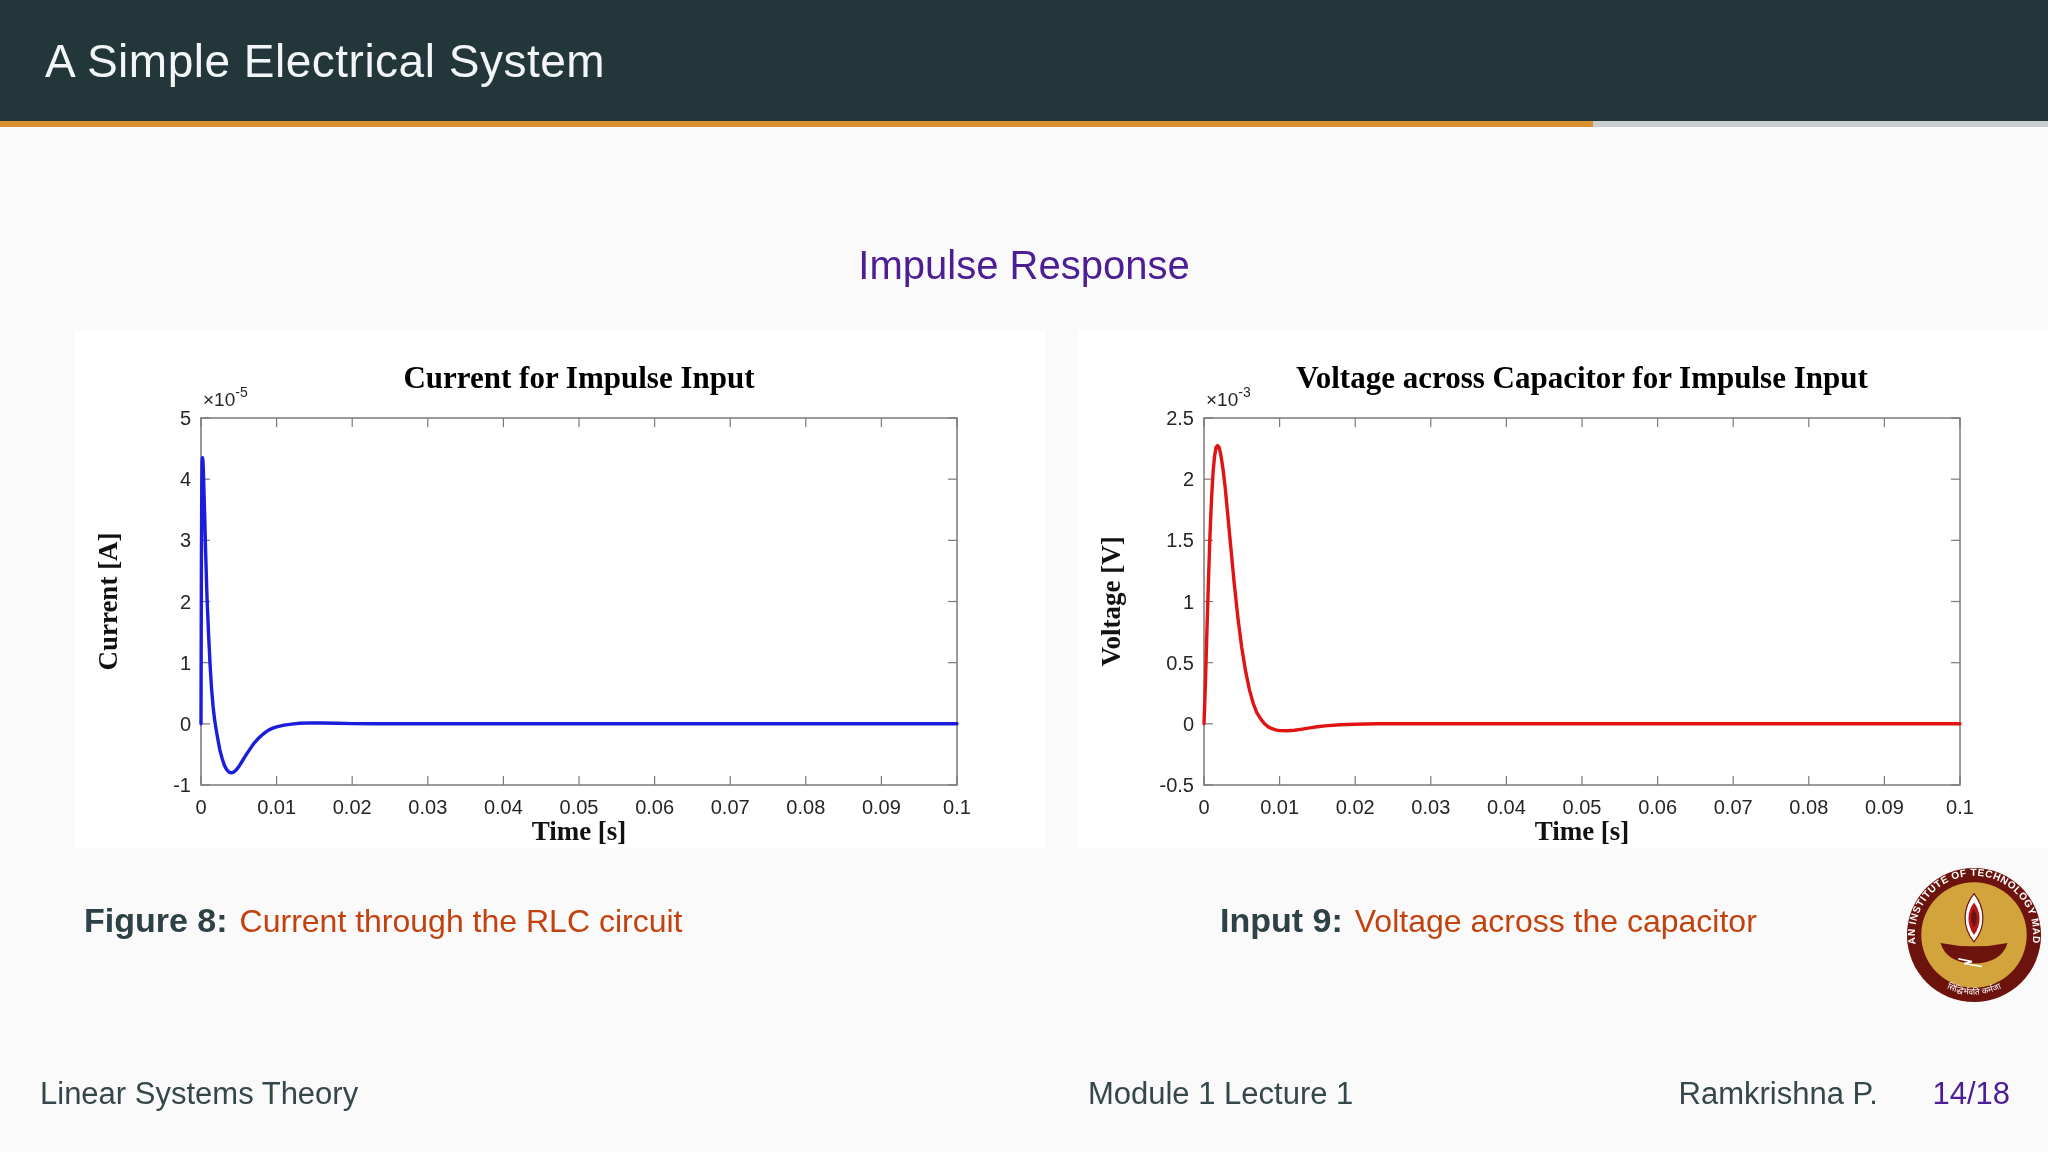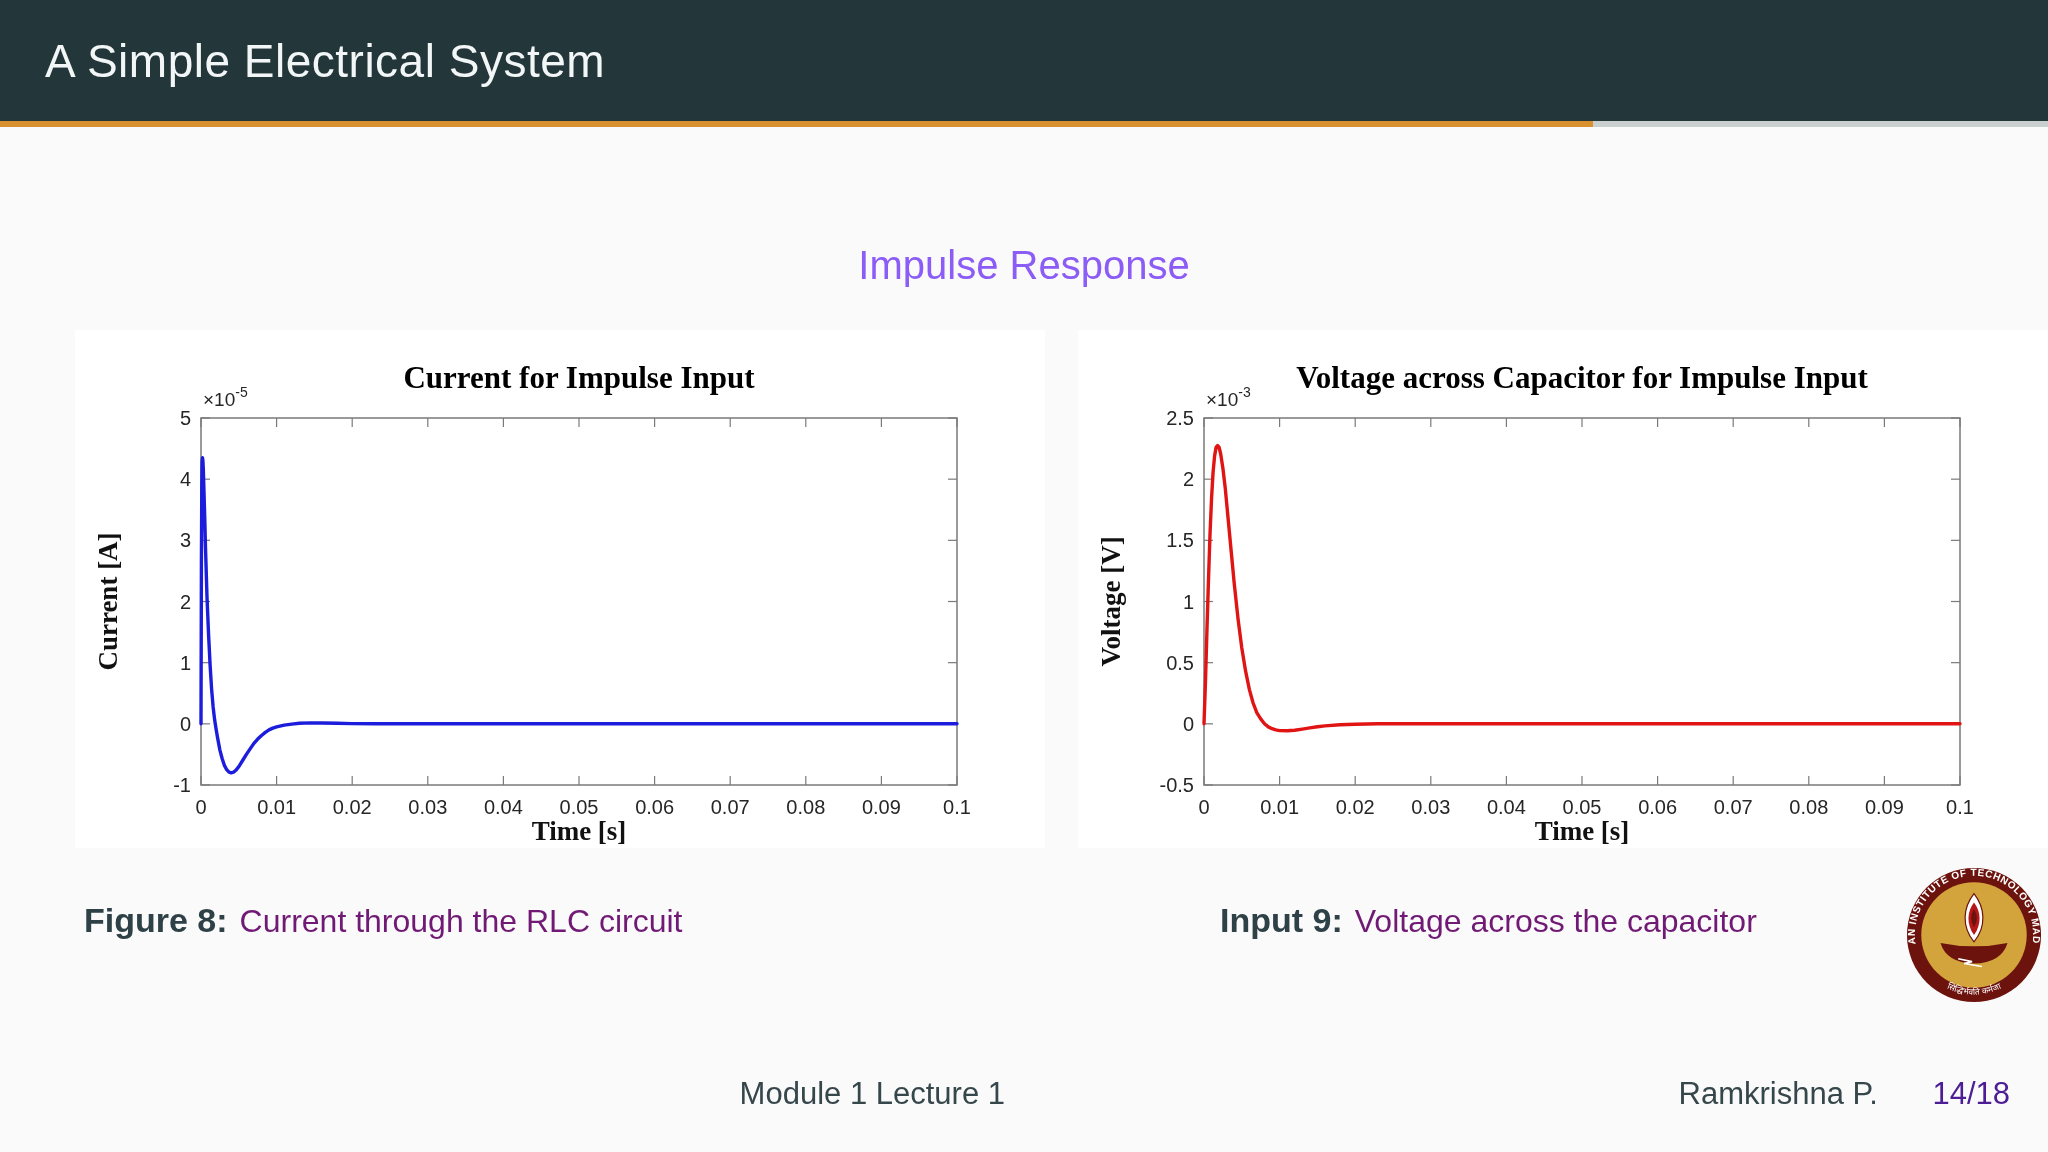--- a/index.html
+++ b/index.html
@@ -23,7 +23,7 @@
   
   .heading{
     position:absolute;left:0;top:243px;width:2048px;margin:0;
-    text-align:center;font-size:40px;font-weight:400;color:#8b5cf6;
+    text-align:center;font-size:40px;font-weight:400;color:#4c1d95;
   }
   
   .panel{

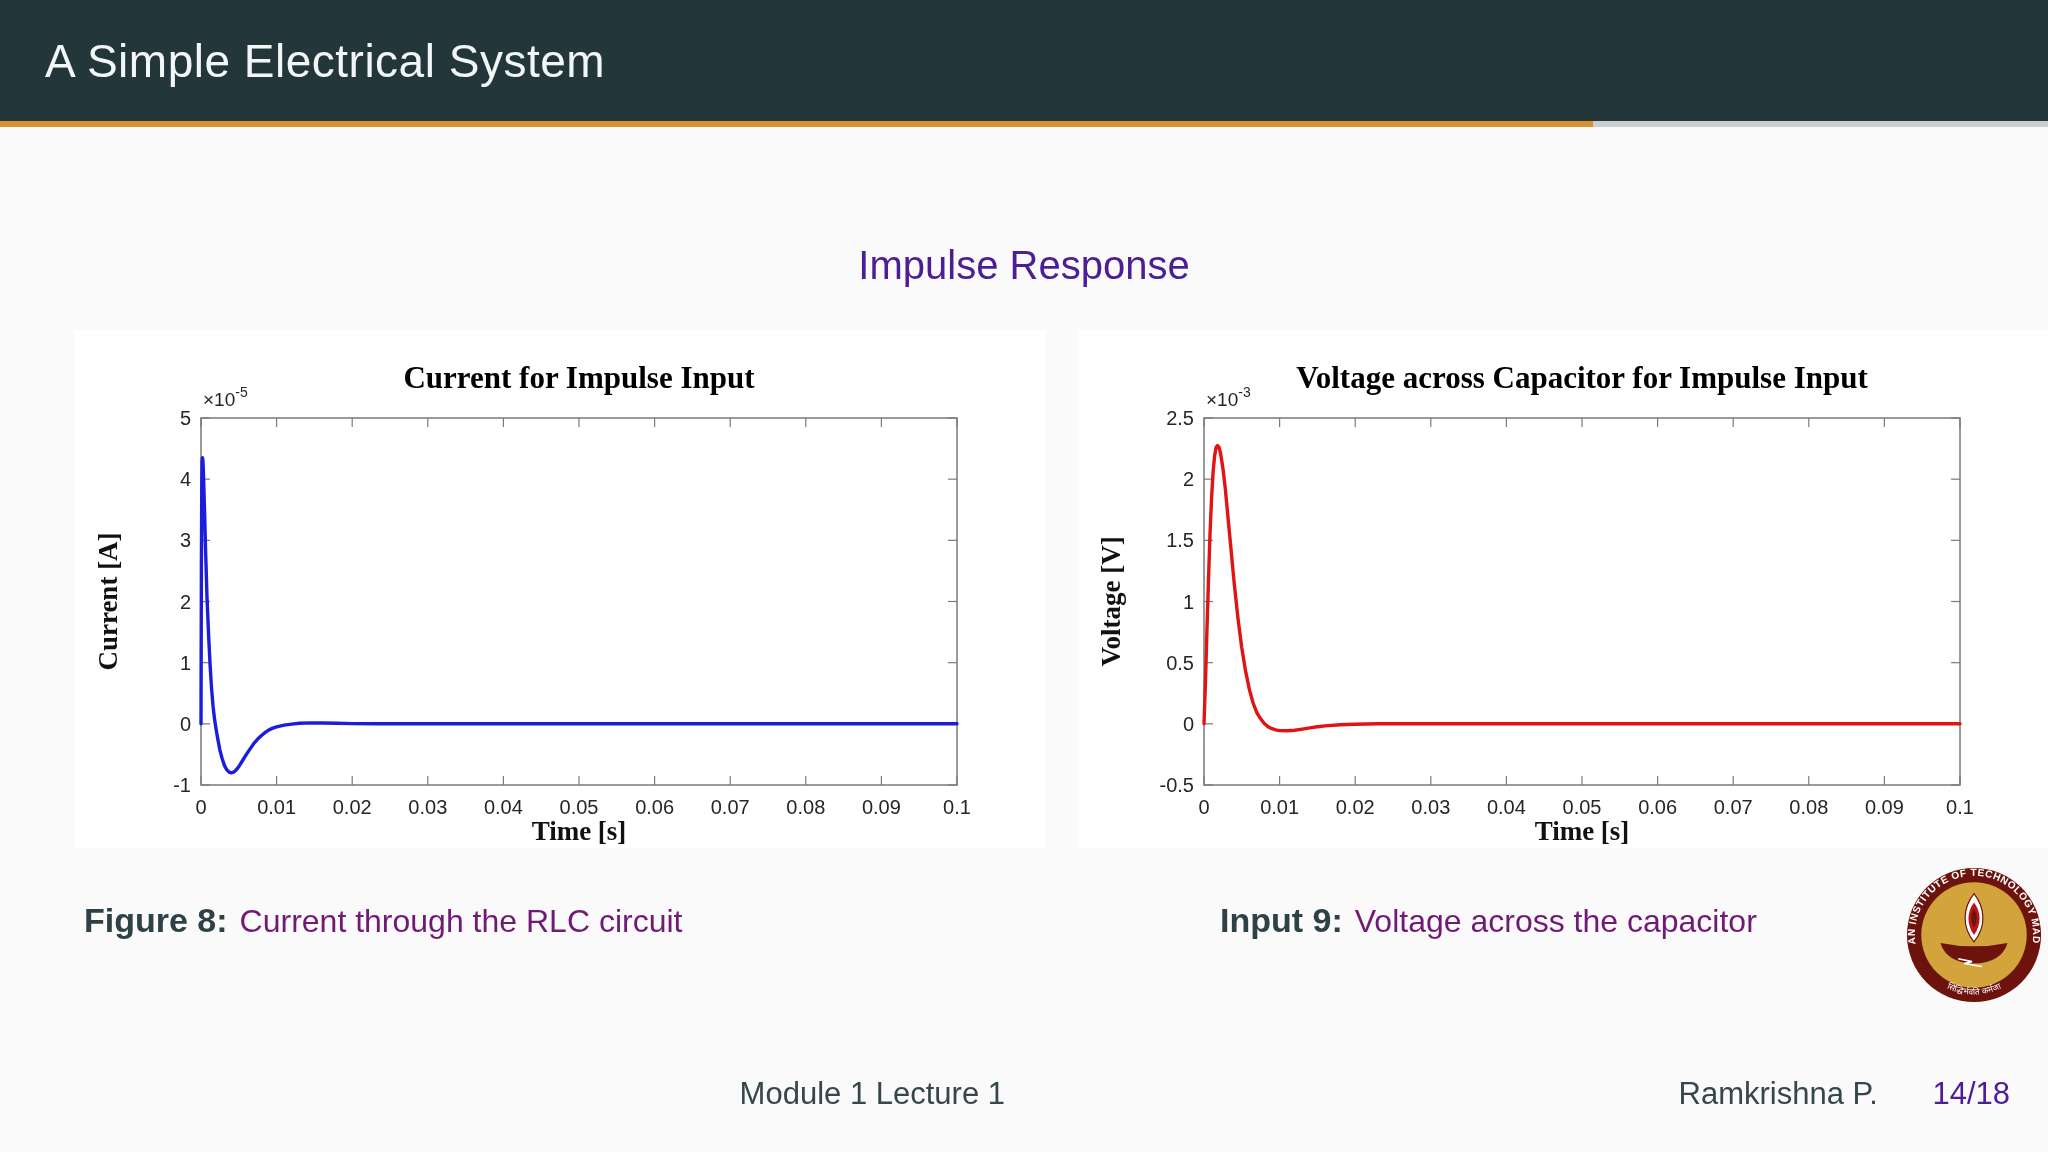--- a/index.html
+++ b/index.html
@@ -42,7 +42,7 @@
   .caption-left{left:84px;}
   .caption-right{left:1220px;}
   .cap-label{font-size:34px;font-weight:700;margin-right:12px;}
-  .cap-text{font-size:32px;font-weight:400;color:#701a75;}
+  .cap-text{font-size:32px;font-weight:400;color:#c2410c;}
   
   .logo{position:absolute;left:1905px;top:866px;width:138px;height:138px;}
   .logo svg{width:100%;height:100%;display:block;}

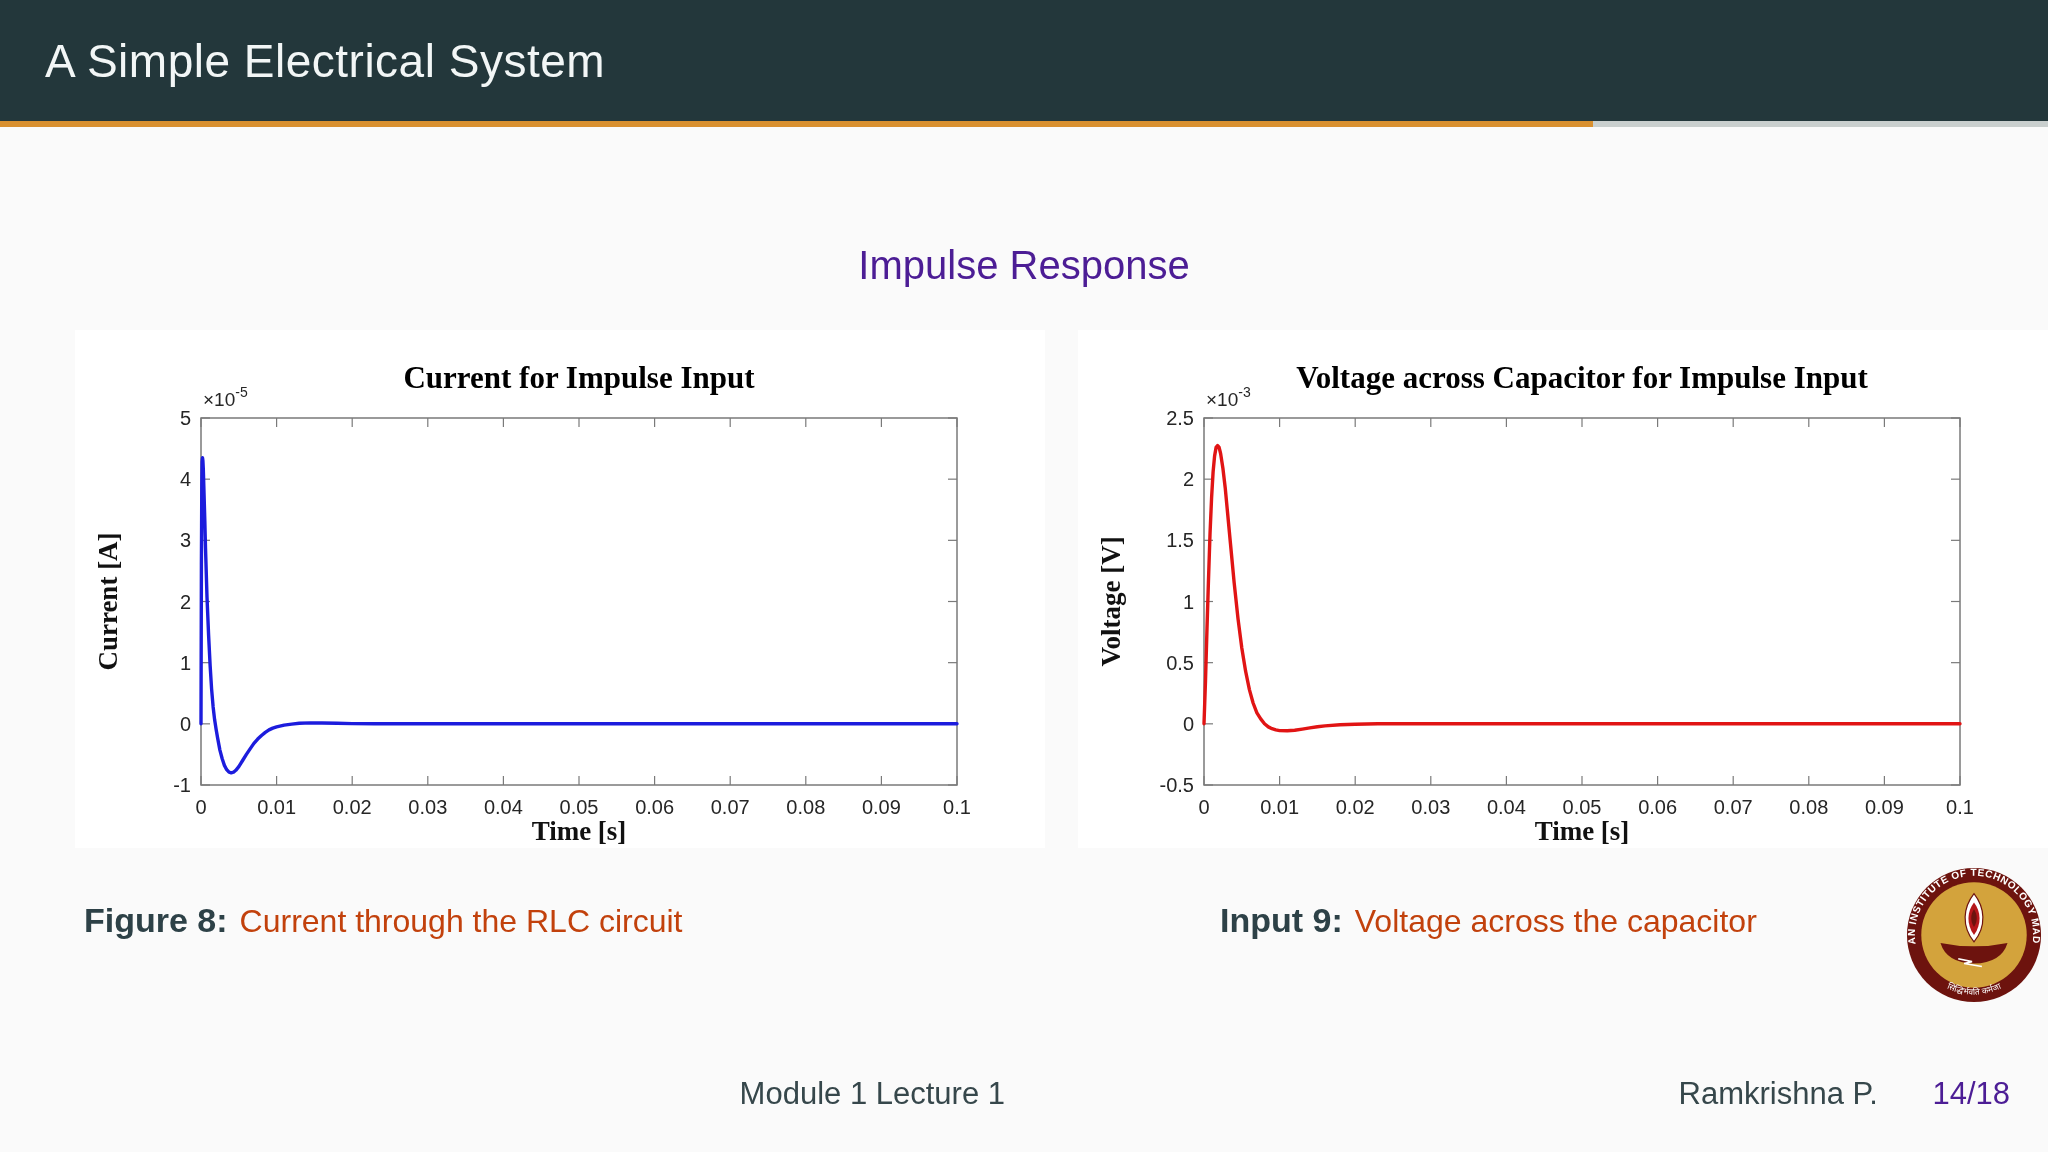--- a/index.html
+++ b/index.html
@@ -236,6 +236,7 @@
   </div>
 
   <footer class="footer">
+    <span class="f-left">Linear Systems Theory</span>
     <span class="f-center">Module 1 Lecture 1</span>
     <span class="f-right">
       <span>Ramkrishna P.</span>

